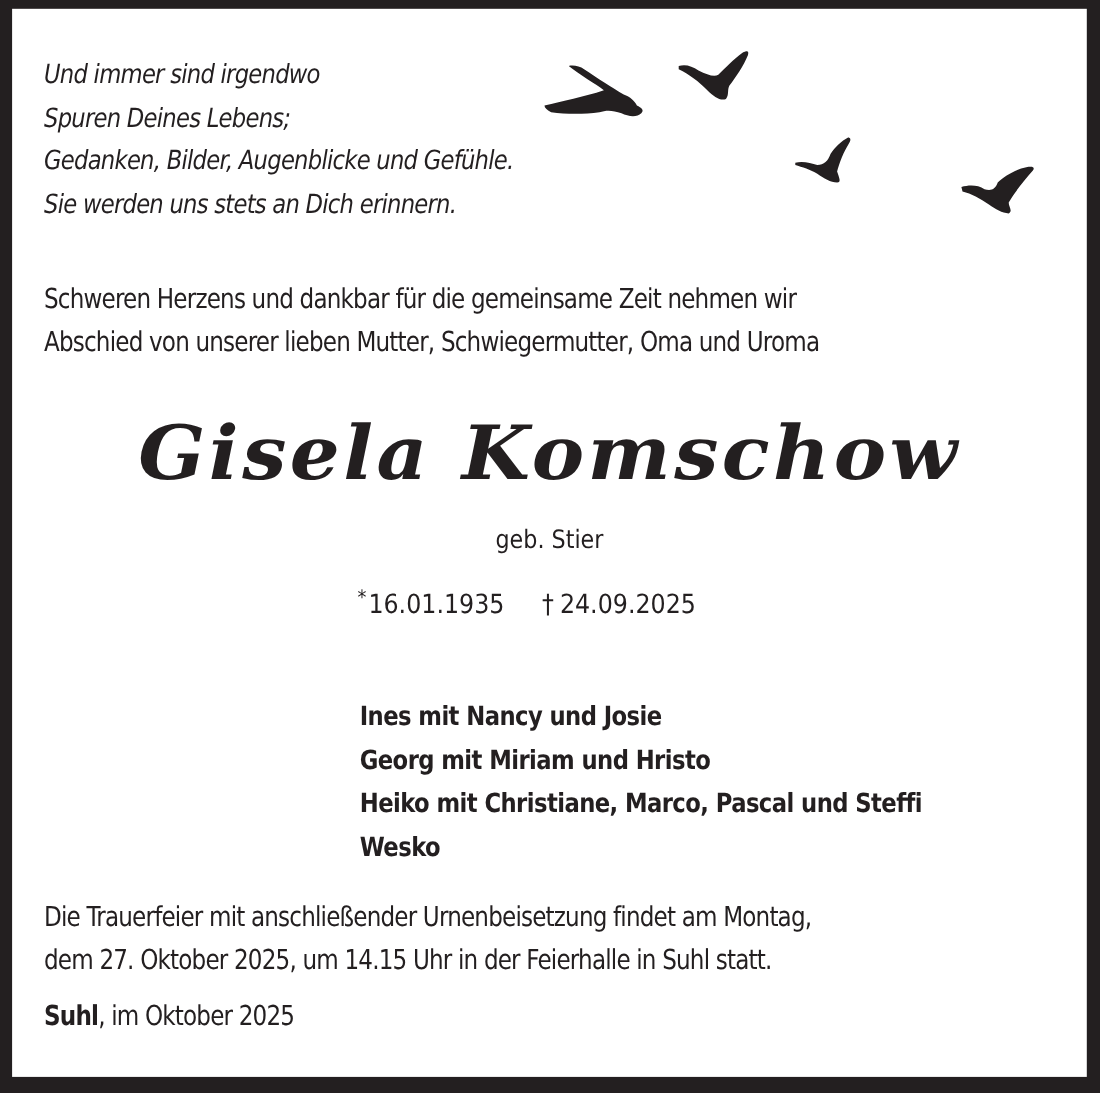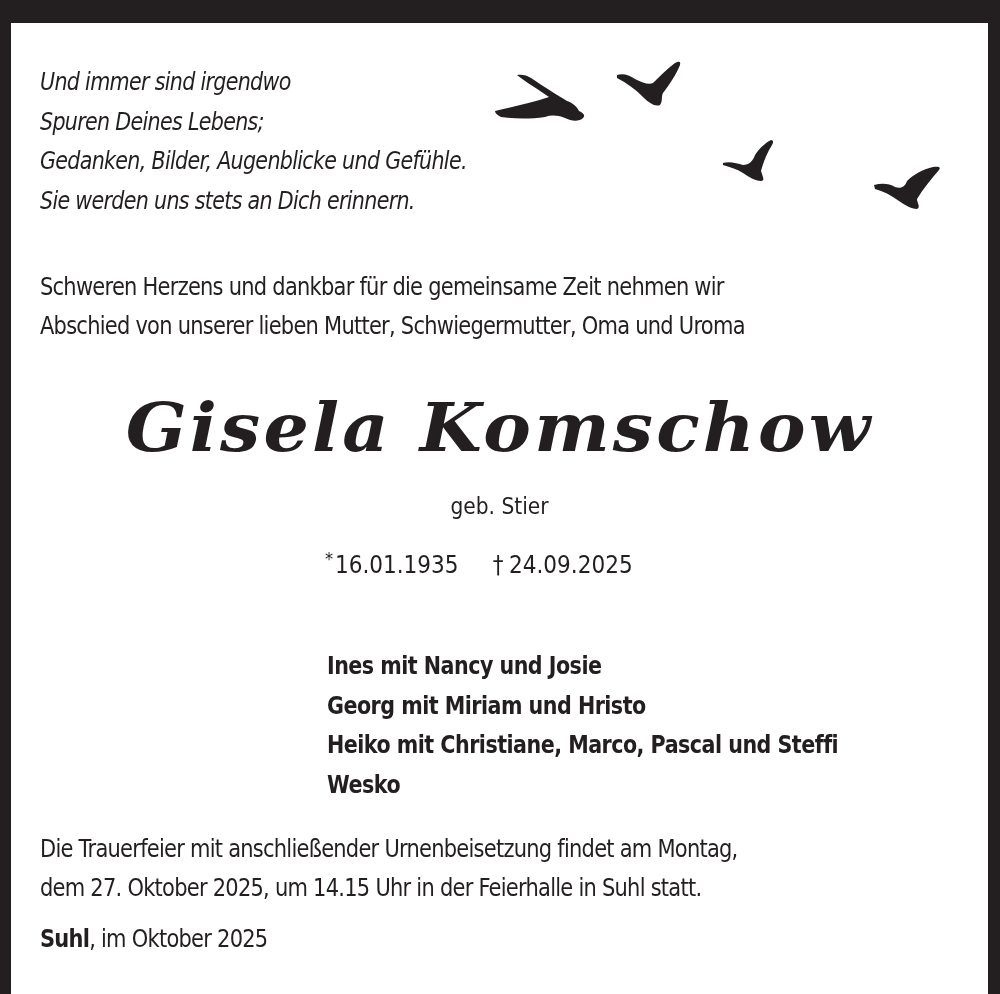--- a/index.html
+++ b/index.html
@@ -13,7 +13,7 @@
     }
     .card {
       position: absolute;
-      left: 11px; top: 23px;
+      left: 11px; top: 8px;
       width: 977px; height: 971px;
       background: #ffffff;
     }

